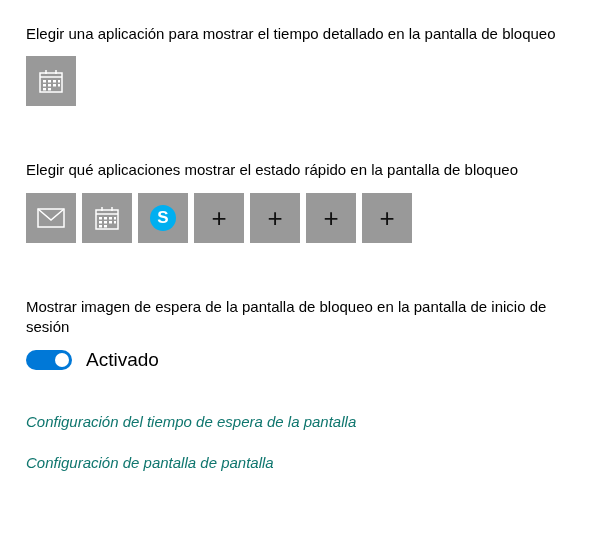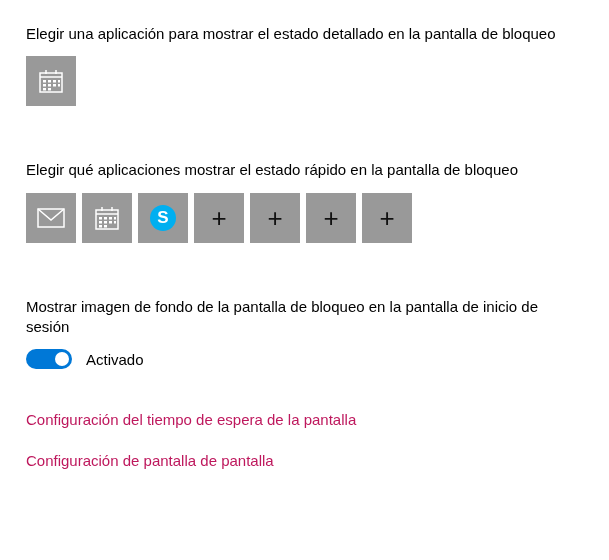--- a/index.html
+++ b/index.html
@@ -87,7 +87,7 @@
 </head>
 <body>
 
-<div class="section-label">Elegir una aplicación para mostrar el estado detallado en la pantalla de bloqueo</div>
+<div class="section-label">Elegir una aplicación para mostrar el tiempo detallado en la pantalla de bloqueo</div>
 <div class="tile-row">
   <div class="tile">
     <span>

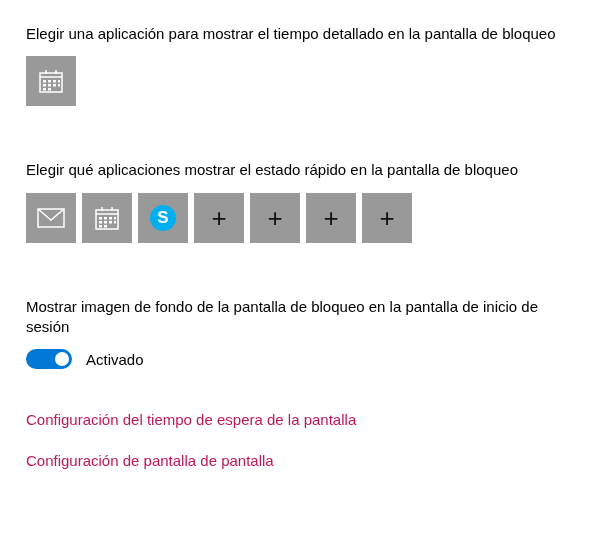--- a/index.html
+++ b/index.html
@@ -162,7 +162,7 @@
 
 <div class="spacer-lg"></div>
 
-<div class="section-label">Mostrar imagen de fondo de la pantalla de bloqueo en la pantalla de inicio de sesión</div>
+<div class="section-label">Mostrar imagen de espera de la pantalla de bloqueo en la pantalla de inicio de sesión</div>
 <div class="toggle-row">
   <div class="toggle">
     <div class="toggle-knob"></div>

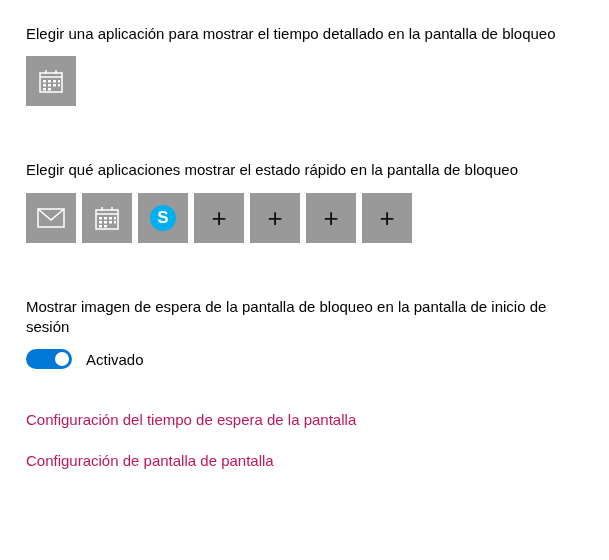--- a/index.html
+++ b/index.html
@@ -76,7 +76,7 @@
     border-radius: 50%;
     background: #fff;
   }
-  .toggle-label { font-size: 15px; }
+  .toggle-label { font-size: 19px; }
   .link {
     color: #be185d;
     font-size: 15px;

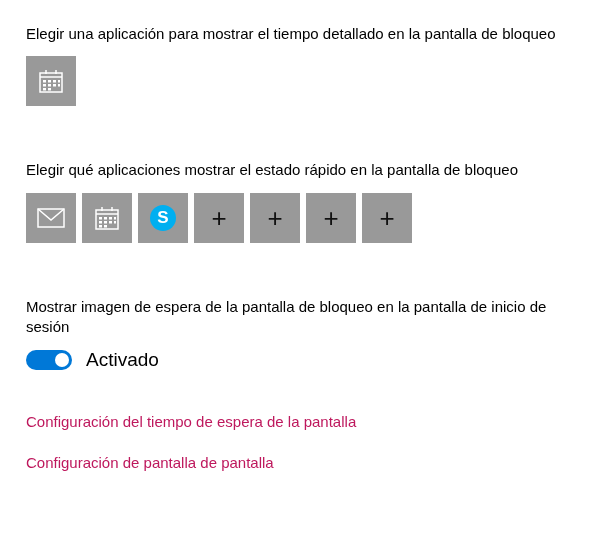--- a/index.html
+++ b/index.html
@@ -78,10 +78,11 @@
   }
   .toggle-label { font-size: 19px; }
   .link {
-    color: #be185d;
+    color: #0f766e;
     font-size: 15px;
     cursor: pointer;
     display: inline-block;
+    font-style: italic;
   }
 </style>
 </head>

